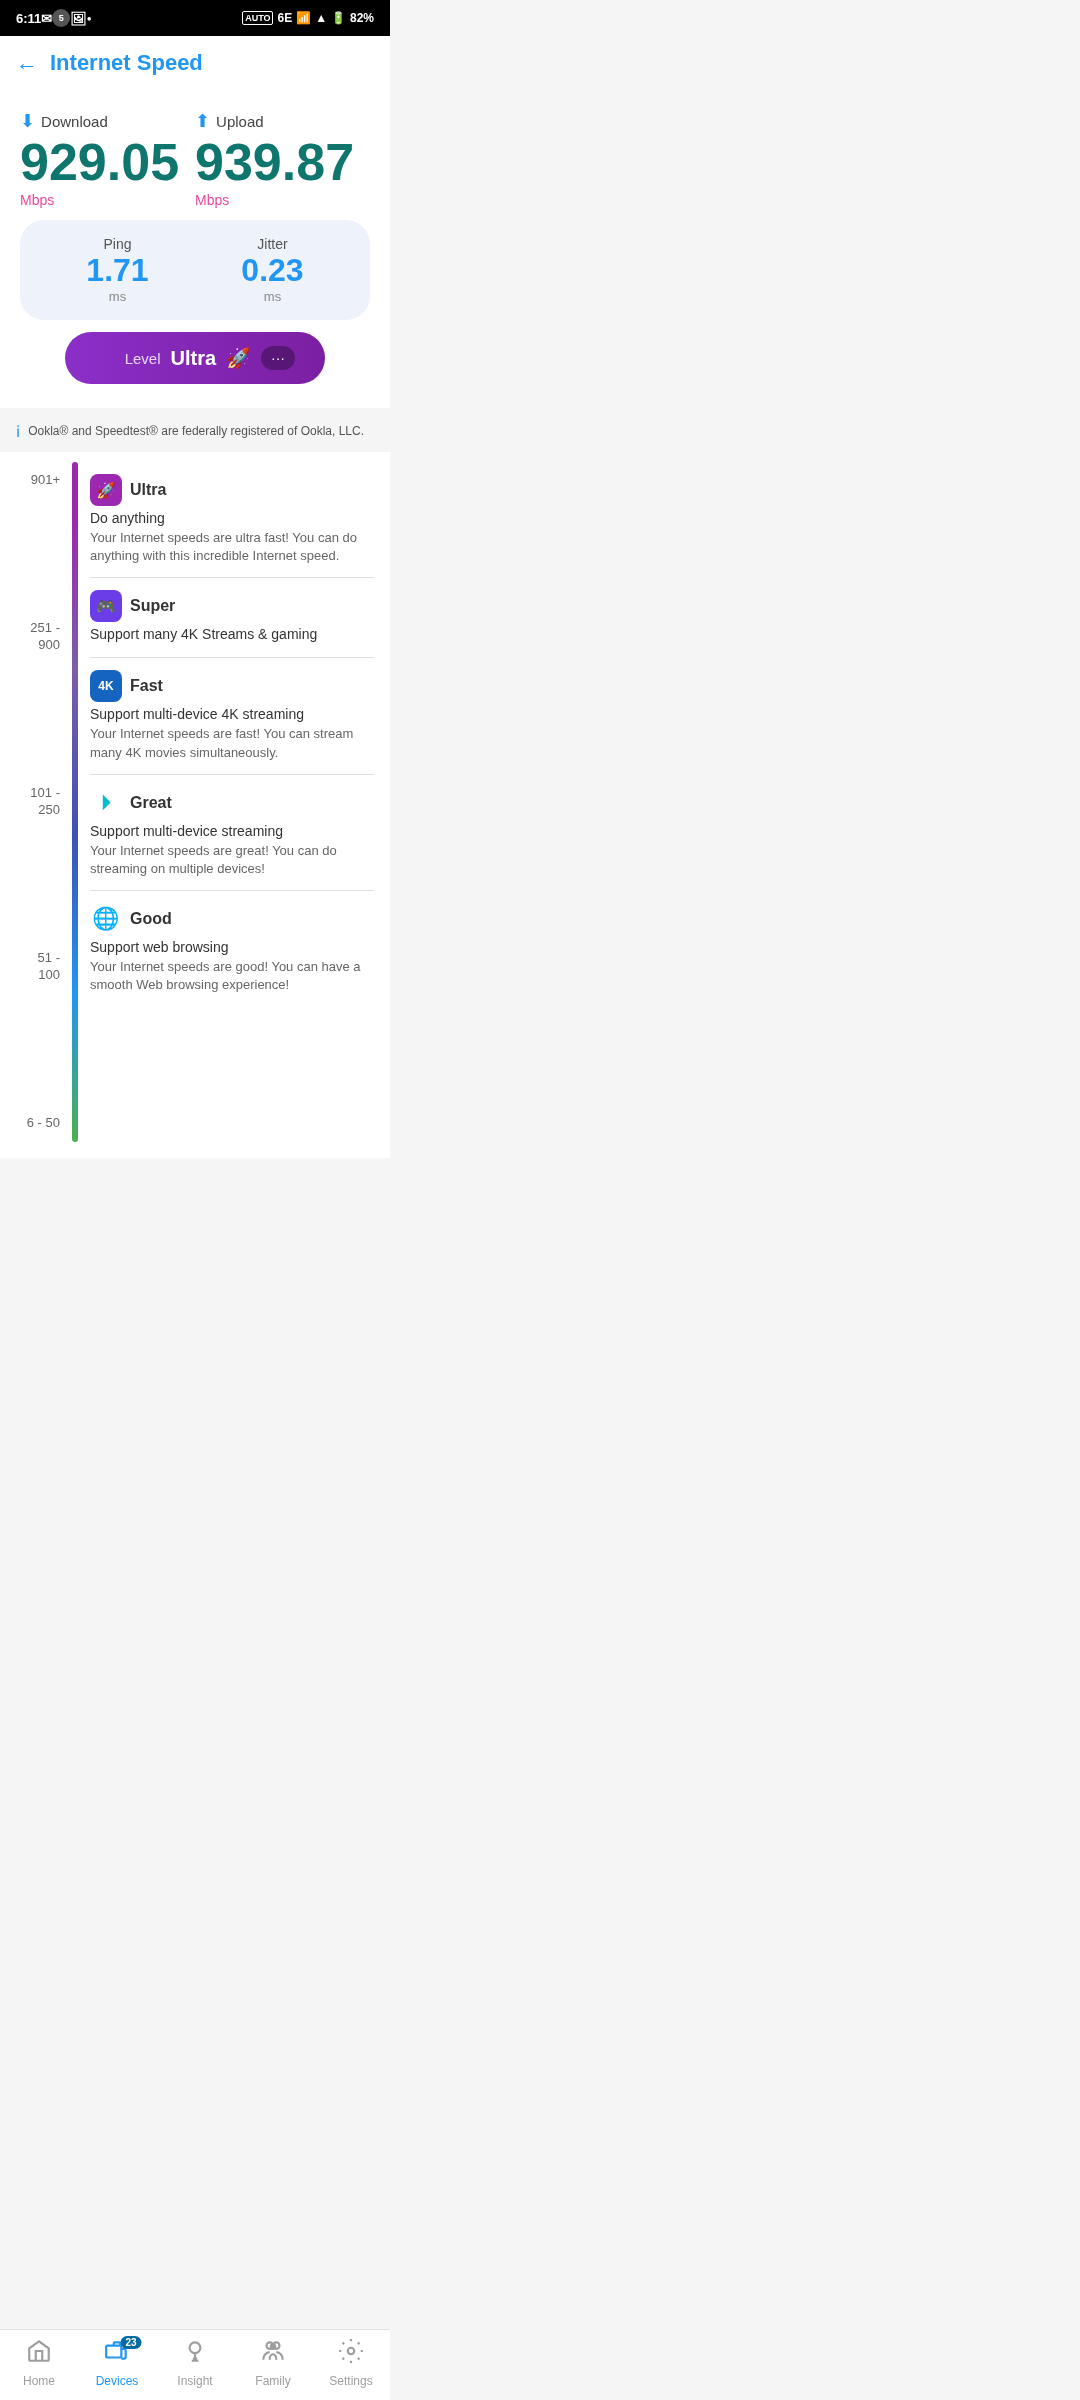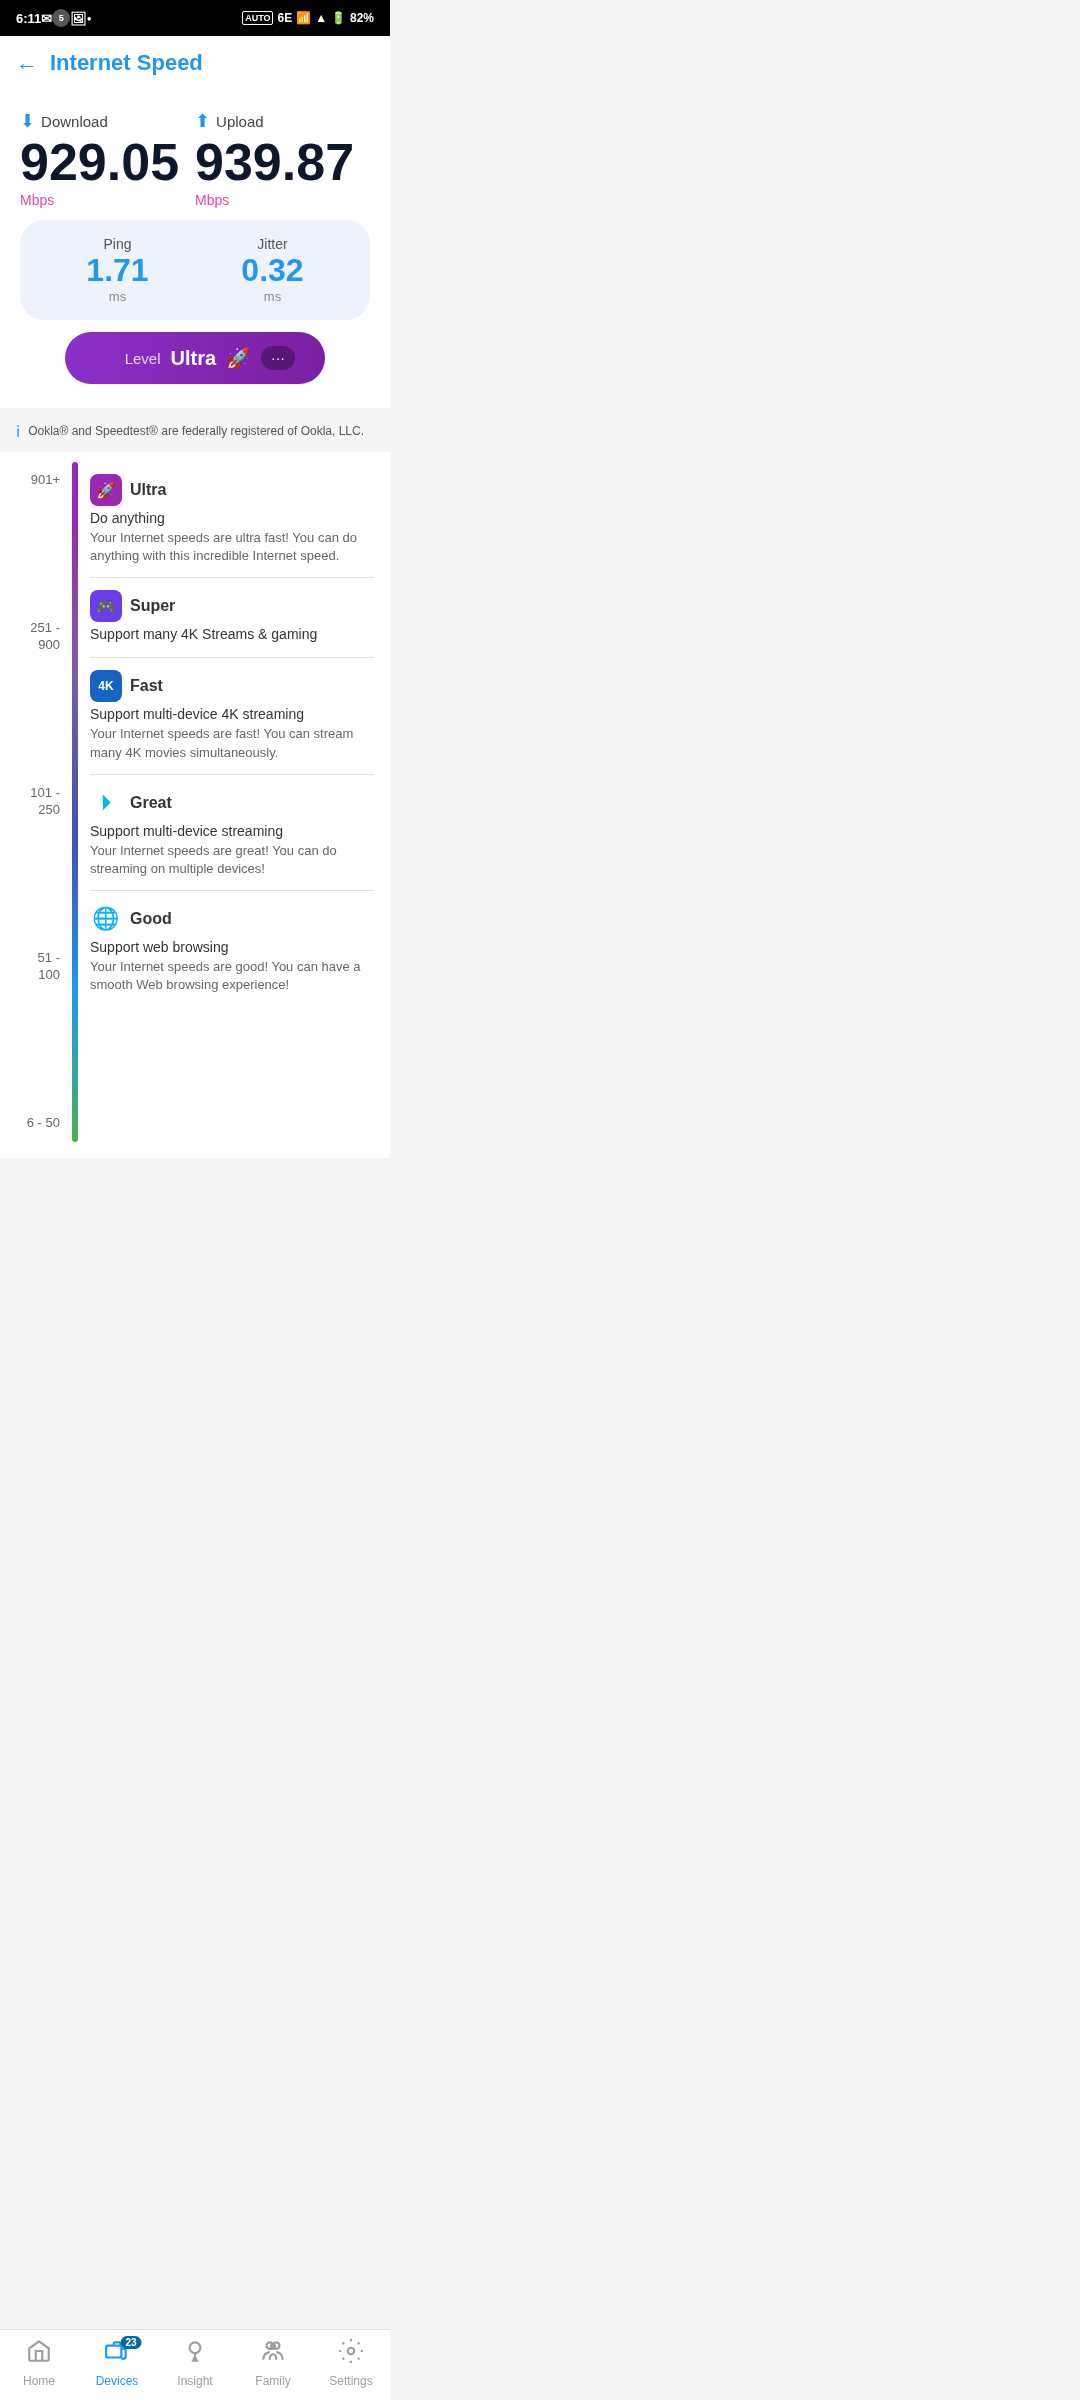--- a/index.html
+++ b/index.html
@@ -72,7 +72,7 @@
       margin-bottom: 4px;
     }
     .speed-value {
-      color: #0f172a;
+      color: #0f766e;
       font-size: 52px;
       font-weight: 700;
       line-height: 1;

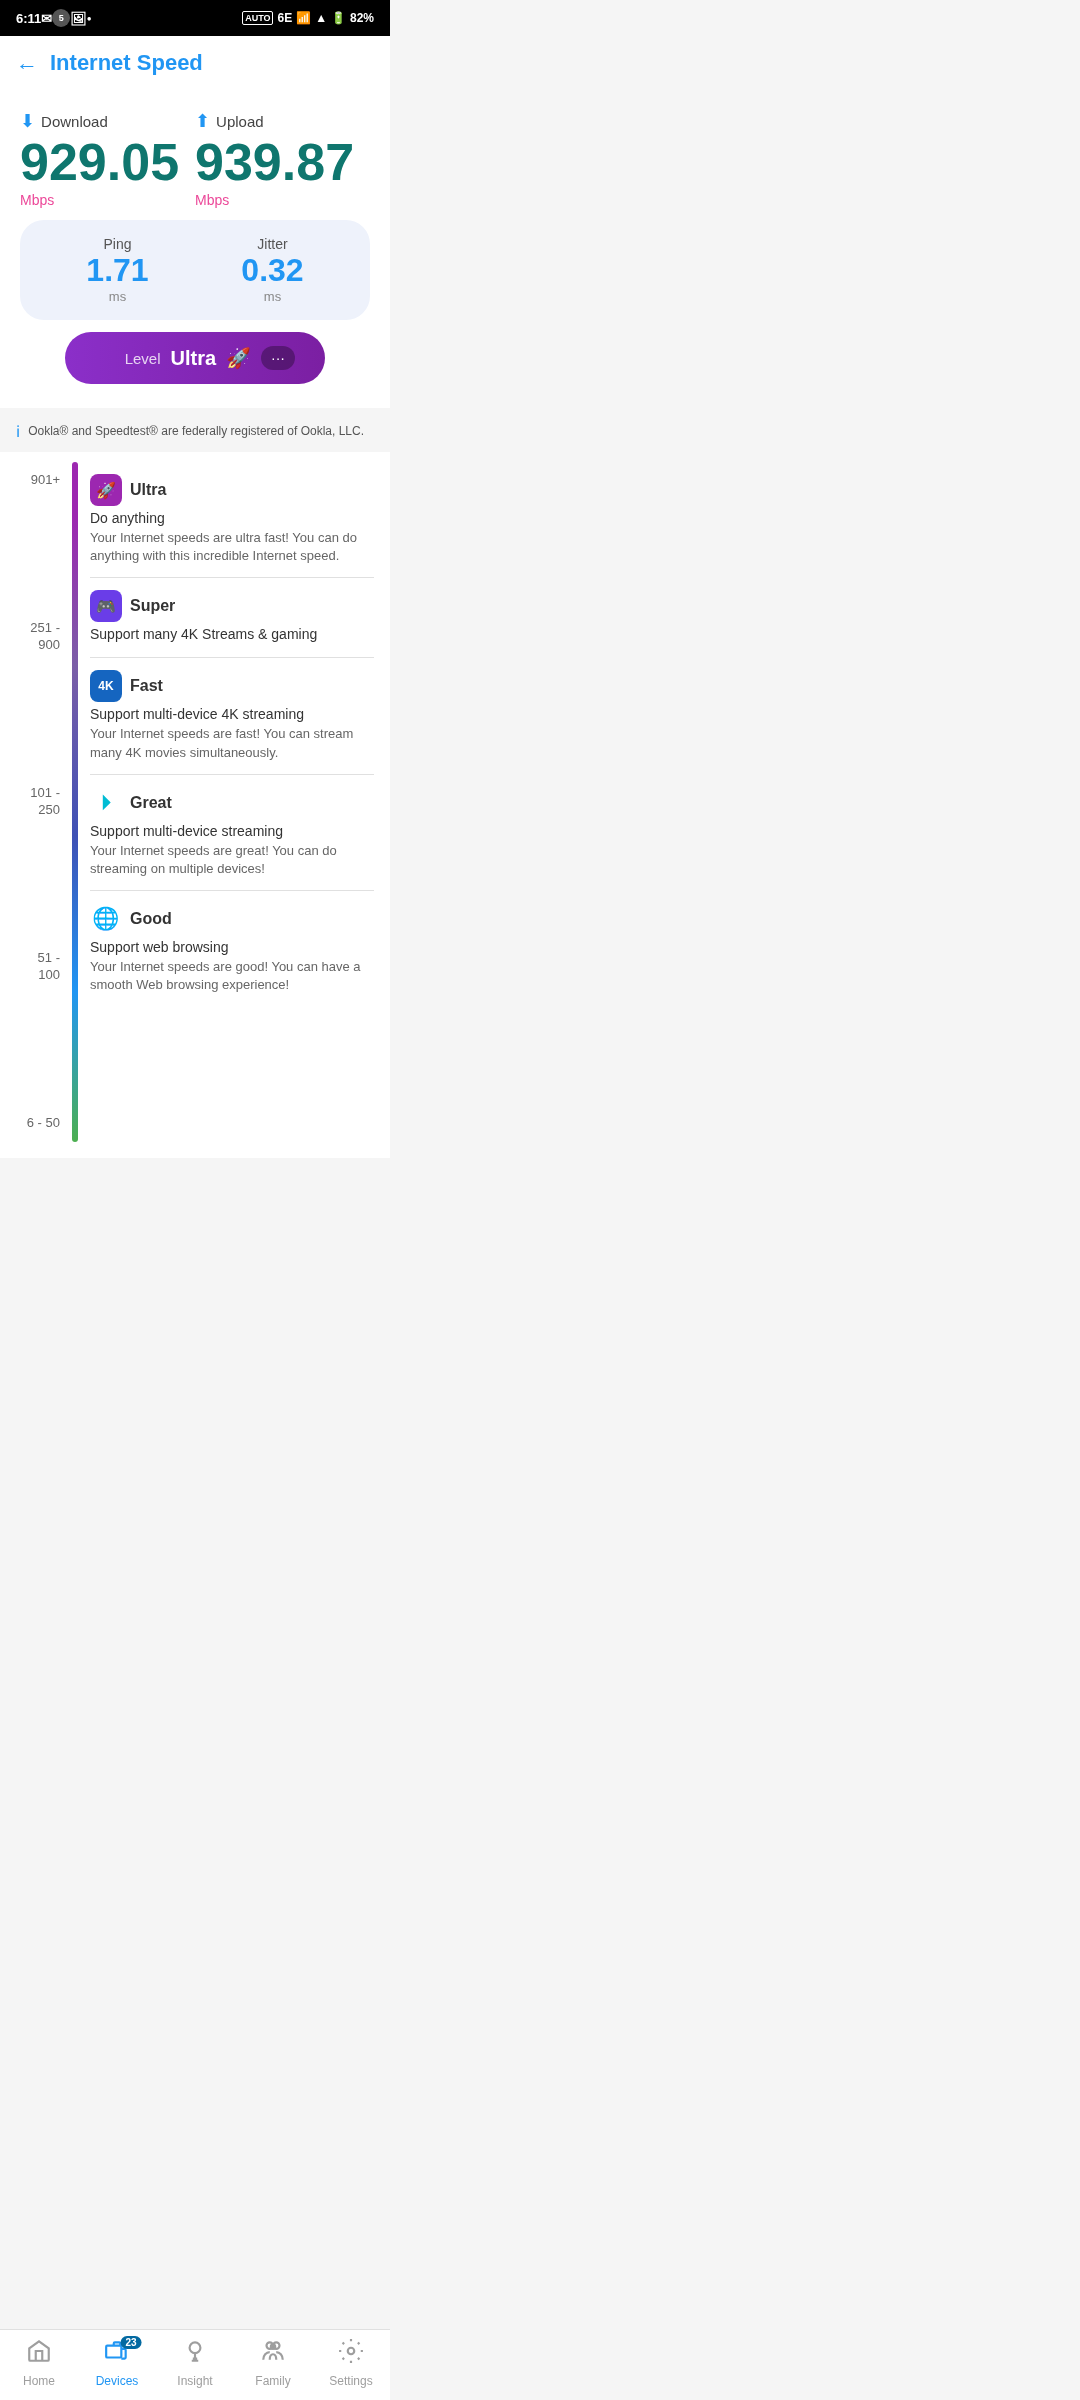--- a/index.html
+++ b/index.html
@@ -305,7 +305,7 @@
     </div>
     <div class="ping-col">
       <div class="ping-label">Jitter</div>
-      <div class="ping-value">0.32</div>
+      <div class="ping-value">0.23</div>
       <div class="ping-unit">ms</div>
     </div>
   </div>

